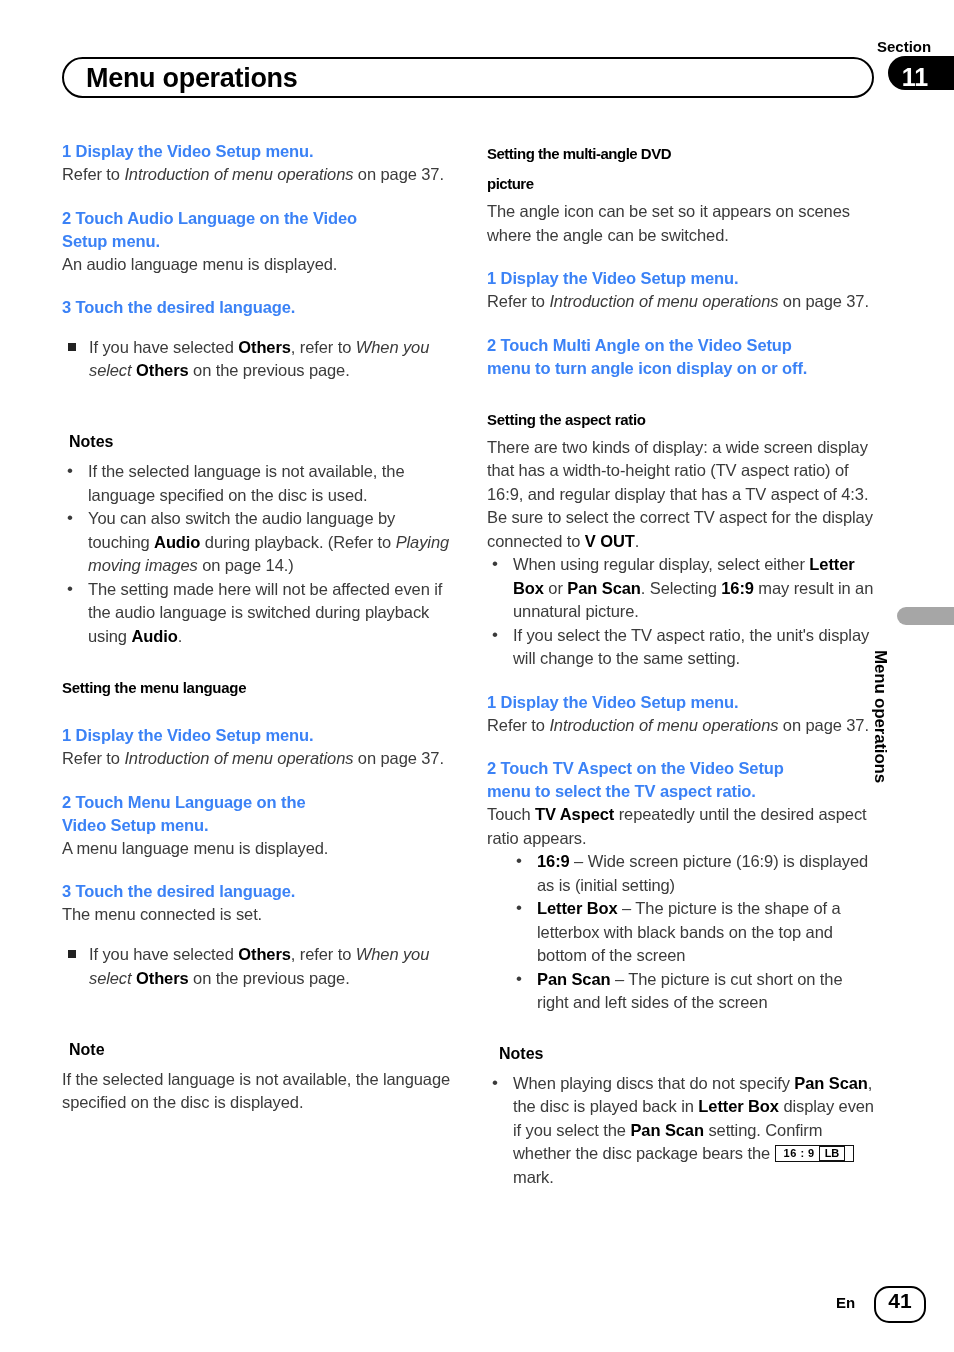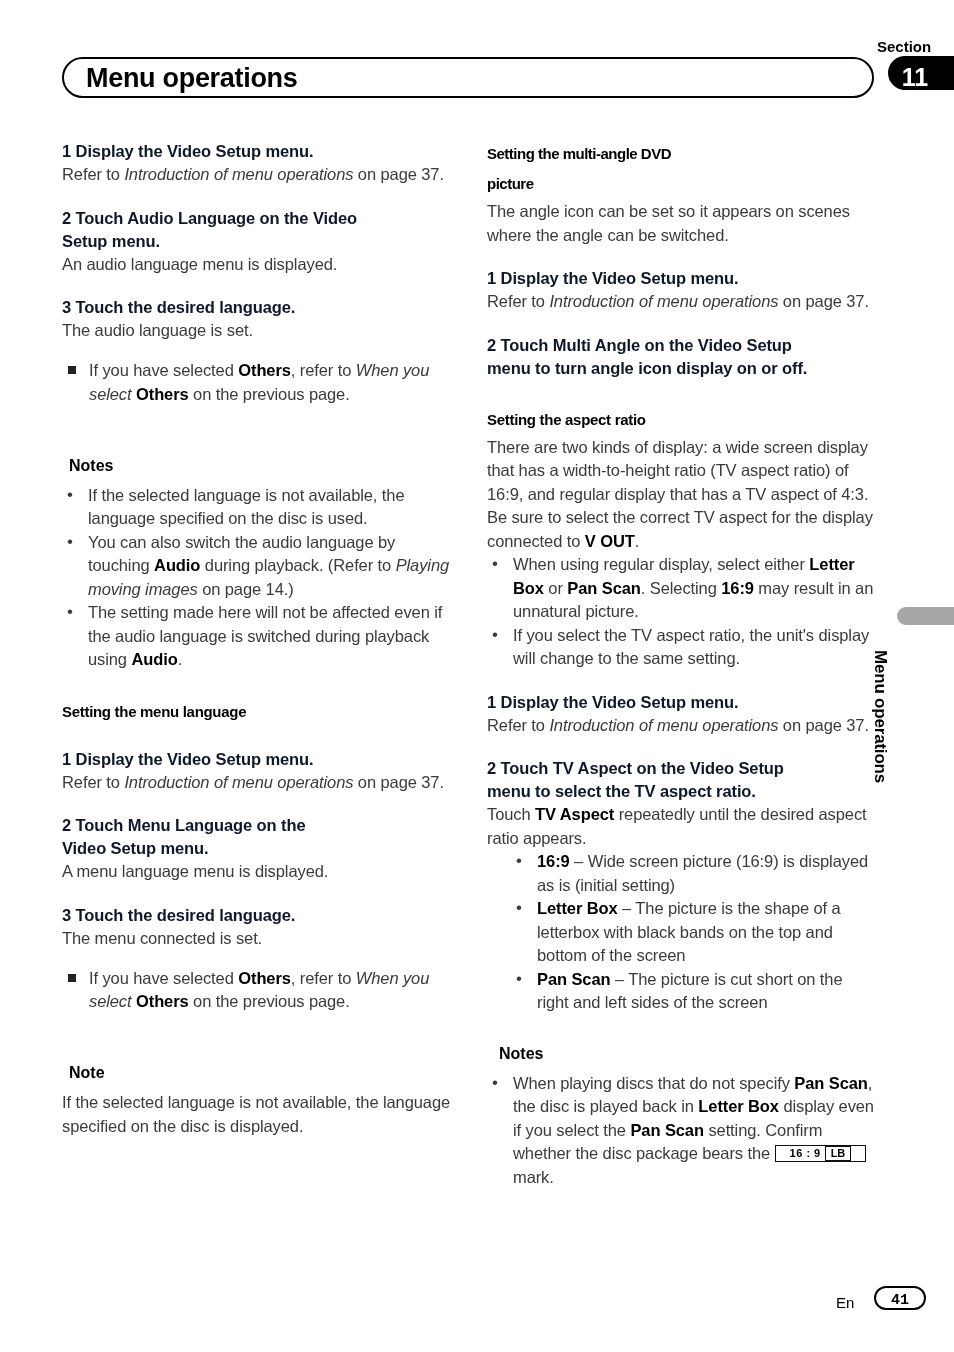--- a/index.html
+++ b/index.html
@@ -89,7 +89,7 @@
   .step {
     font-size: 16.5px;
     font-weight: bold;
-    color: #0f172a;
+    color: #3b82f6;
     line-height: 23px;
     margin: 0;
     letter-spacing: -0.1px;

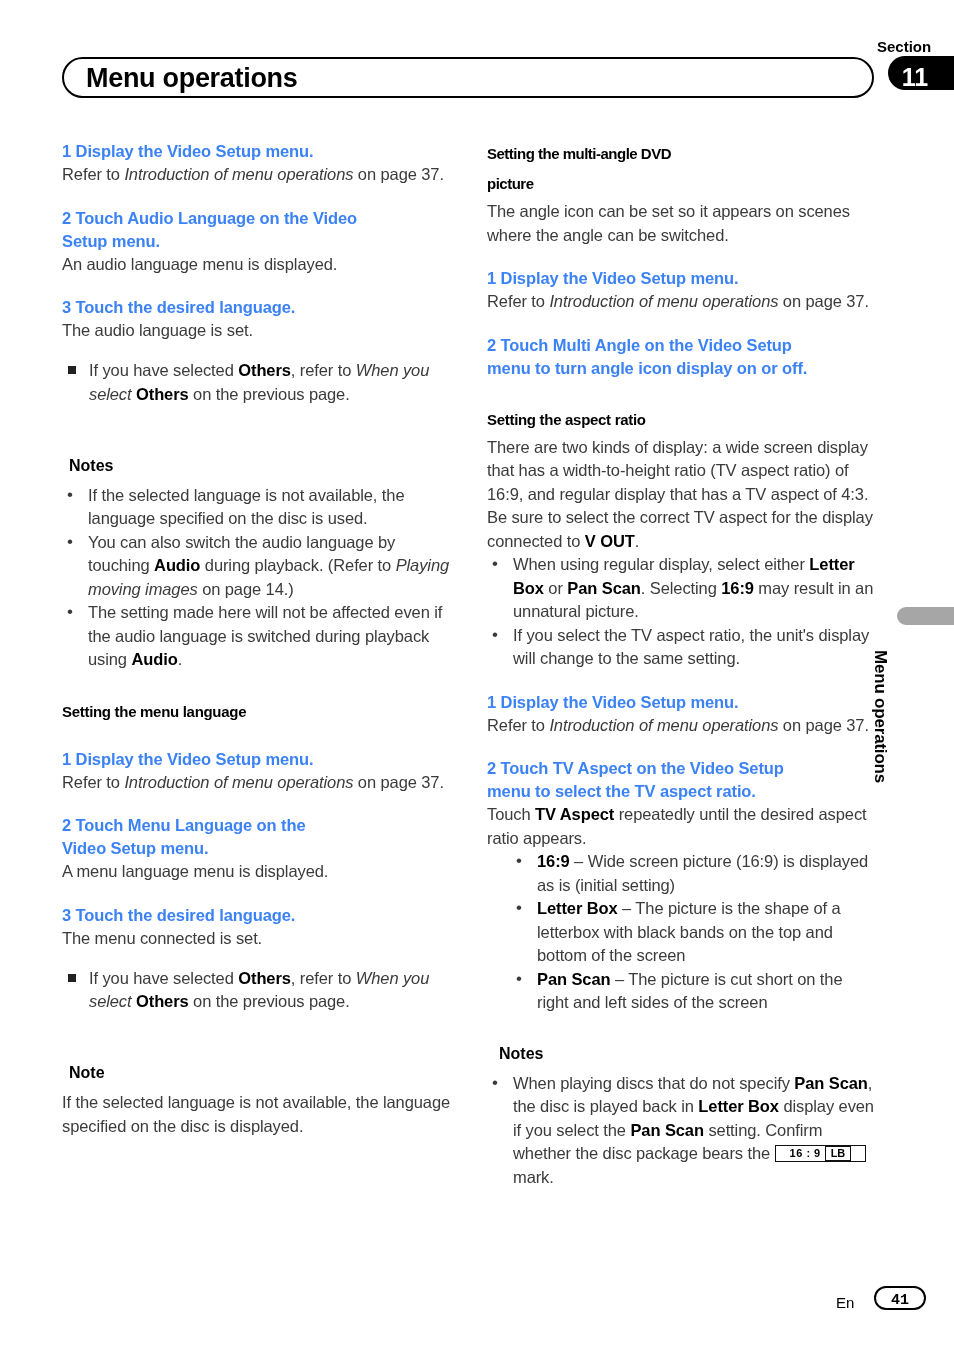--- a/index.html
+++ b/index.html
@@ -263,7 +263,6 @@
   <div class="sp-20"></div>
 
   <p class="step">3    Touch the desired language.</p>
-  <p class="body">The audio language is set.</p>
   <p class="sq-item">
     <span class="sq"></span><span>If you have selected </span><b>Others</b><span>, refer to </span><i>When you select</i><span> </span><b>Others</b><span> on the previous page.</span>
   </p>

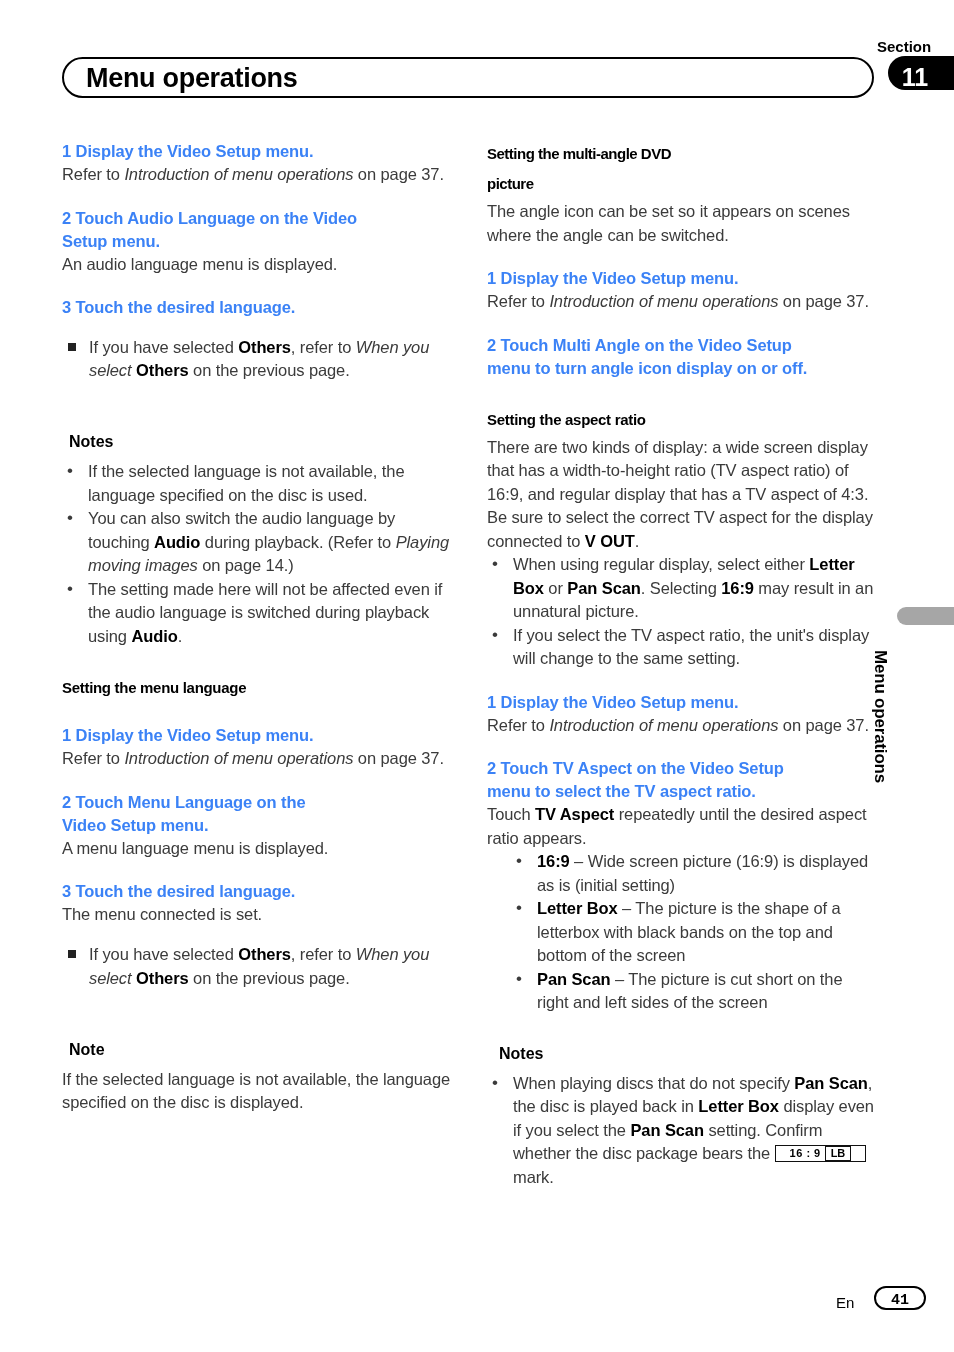--- a/index.html
+++ b/index.html
@@ -161,7 +161,7 @@
   .mark-169 {
     display: inline-block;
     border: 1.5px solid #111;
-    padding: 0px 14px;
+    padding: 0px 8px;
     vertical-align: 1px;
     line-height: 0;
     white-space: nowrap;

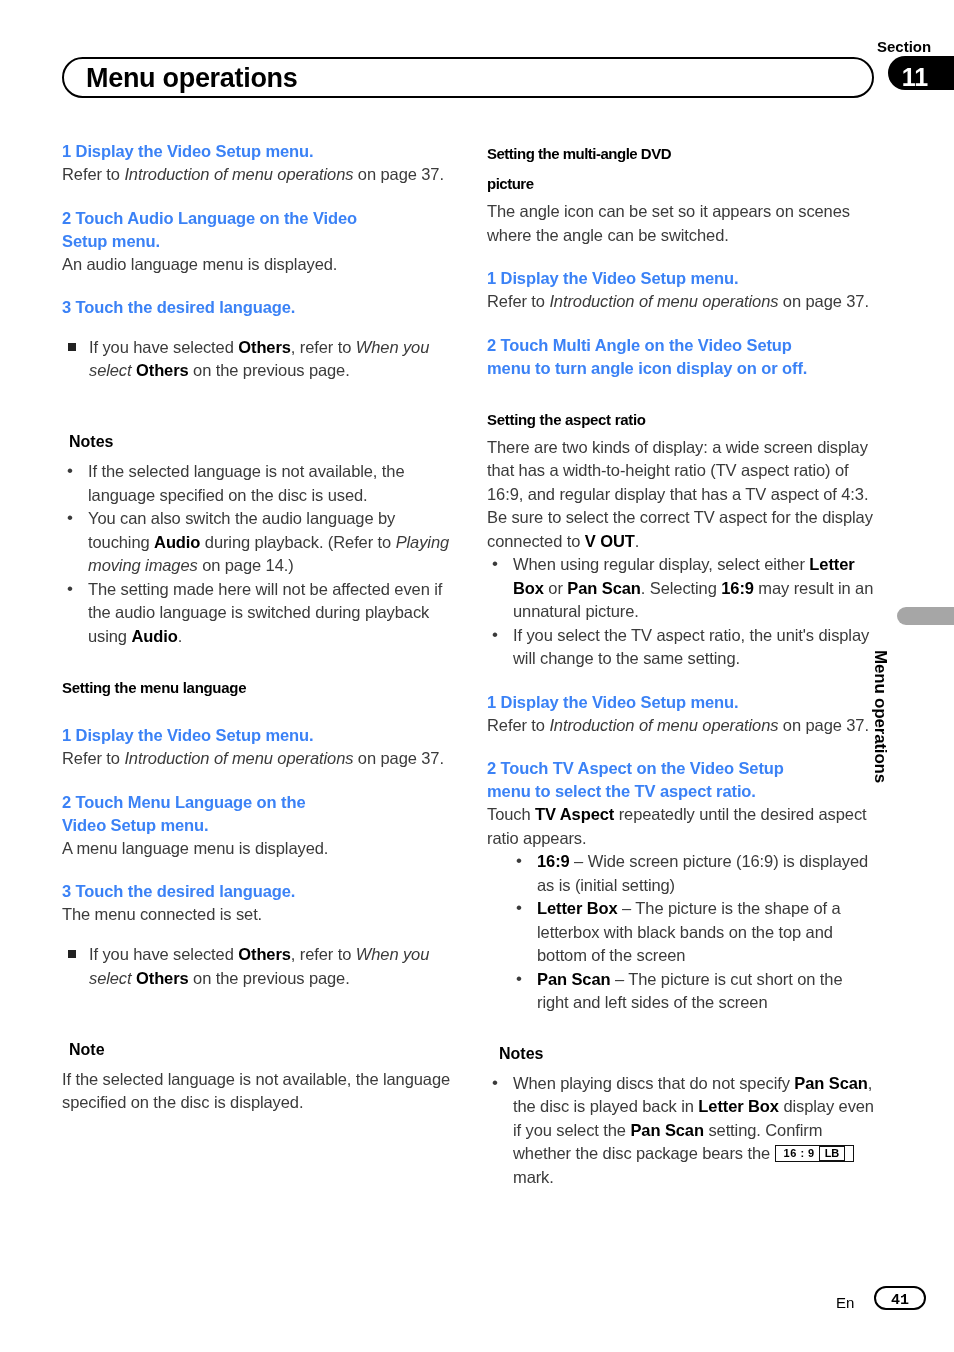--- a/index.html
+++ b/index.html
@@ -216,7 +216,7 @@
     position: absolute;
     left: 836px; top: 1294px;
     font-size: 15px;
-    font-weight: normal;
+    font-weight: bold;
     color: #000;
   }
   .footer-page {

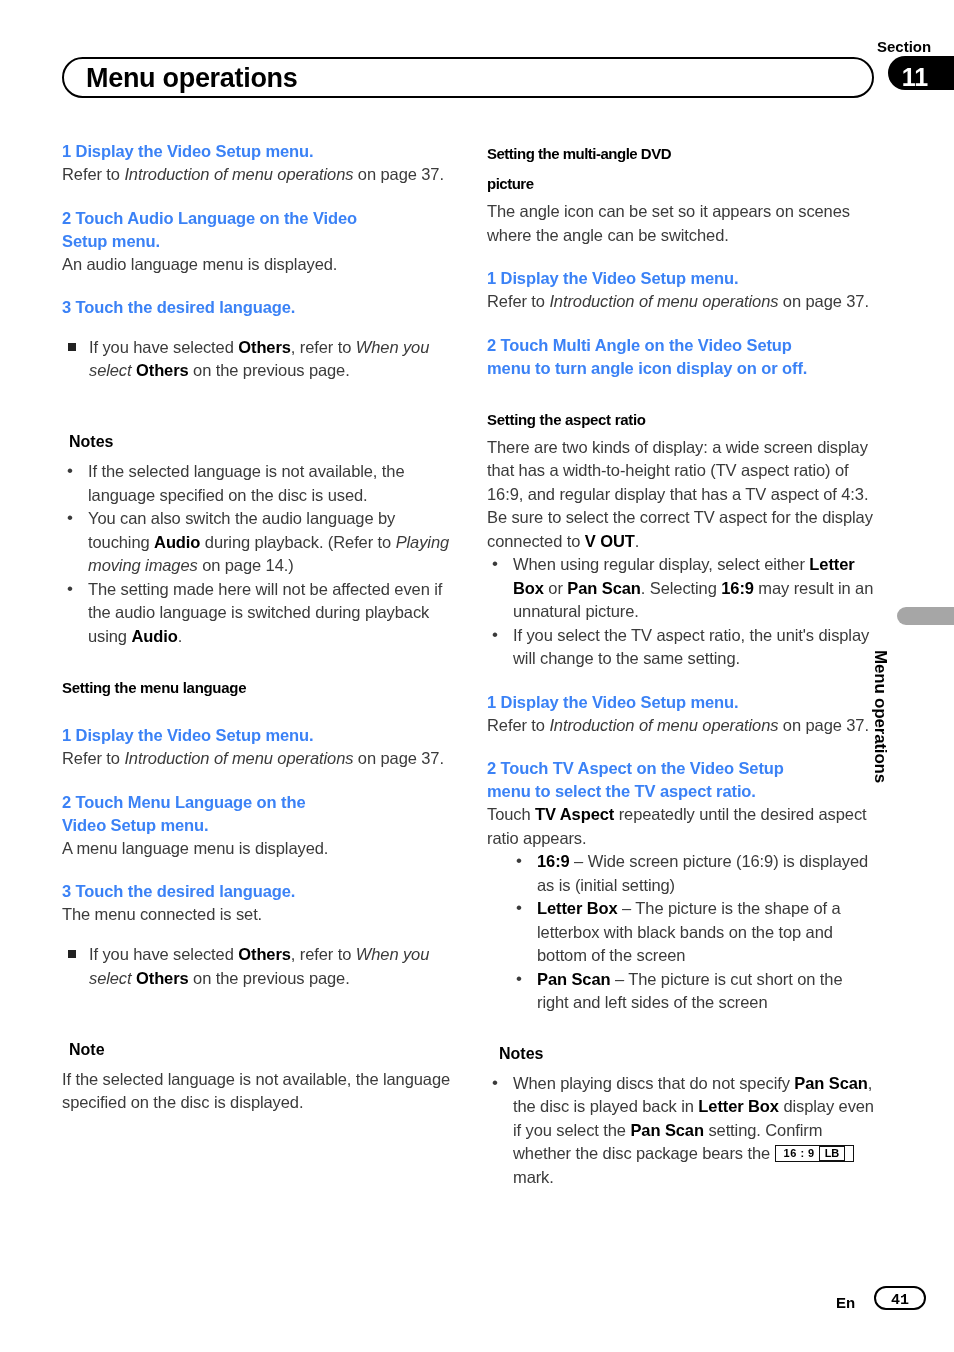--- a/index.html
+++ b/index.html
@@ -222,16 +222,15 @@
   .footer-page {
     position: absolute;
     left: 874px; top: 1286px;
-    width: 52px; height: 24px;
+    width: 52px; height: 37px;
     border: 2px solid #000;
     border-radius: 15px;
     box-sizing: border-box;
     text-align: center;
     line-height: 25px;
-    font-size: 15px;
-    font-weight: bold;
-    color: #000;
-    font-family: Liberation Mono, monospace;
+    font-size: 21px;
+    font-weight: bold;
+    color: #000;
   }
 </style>
 </head>

